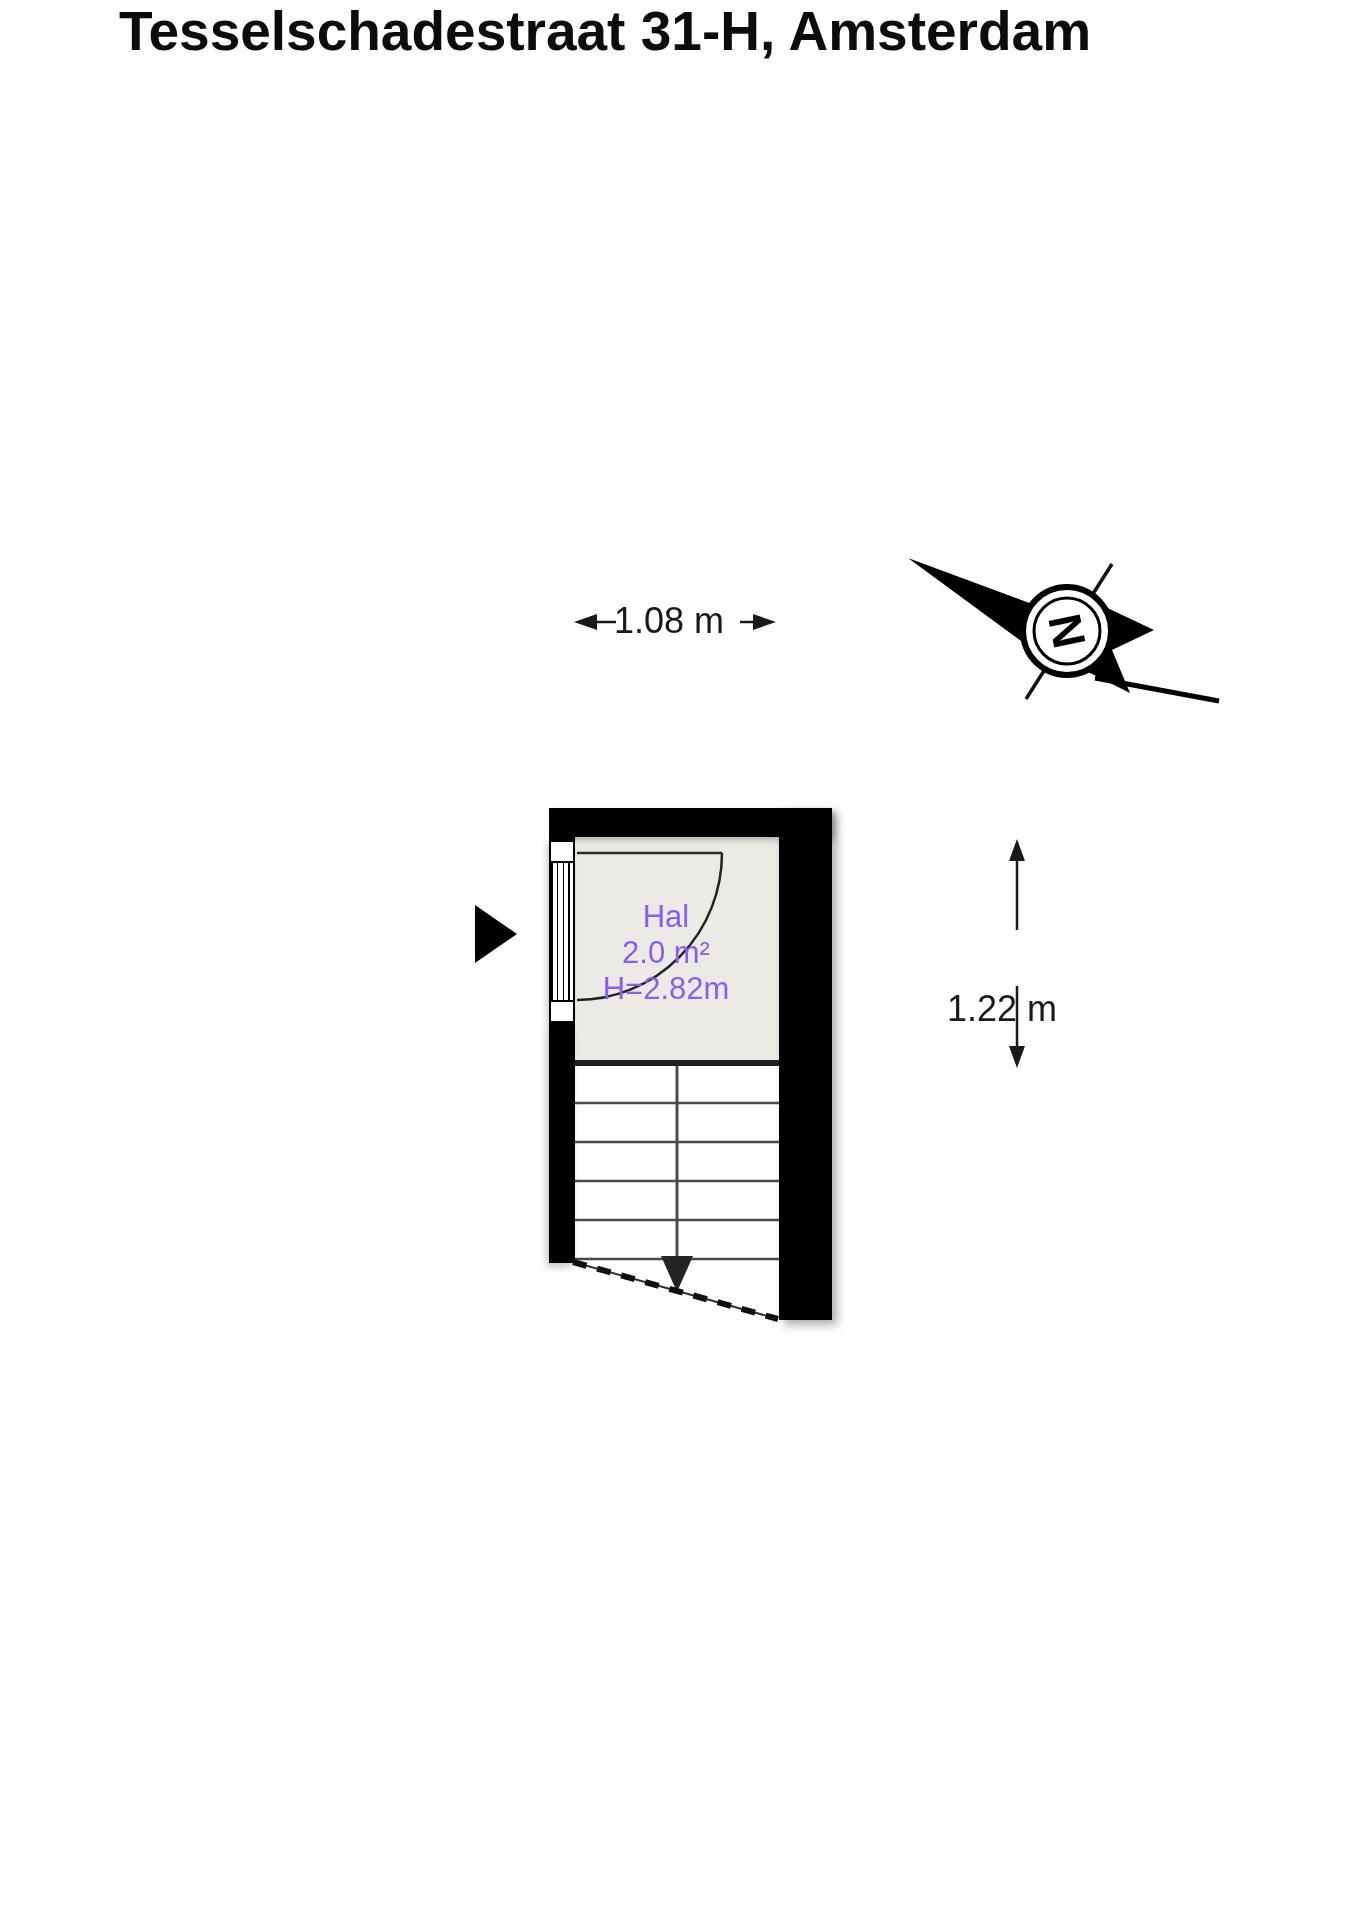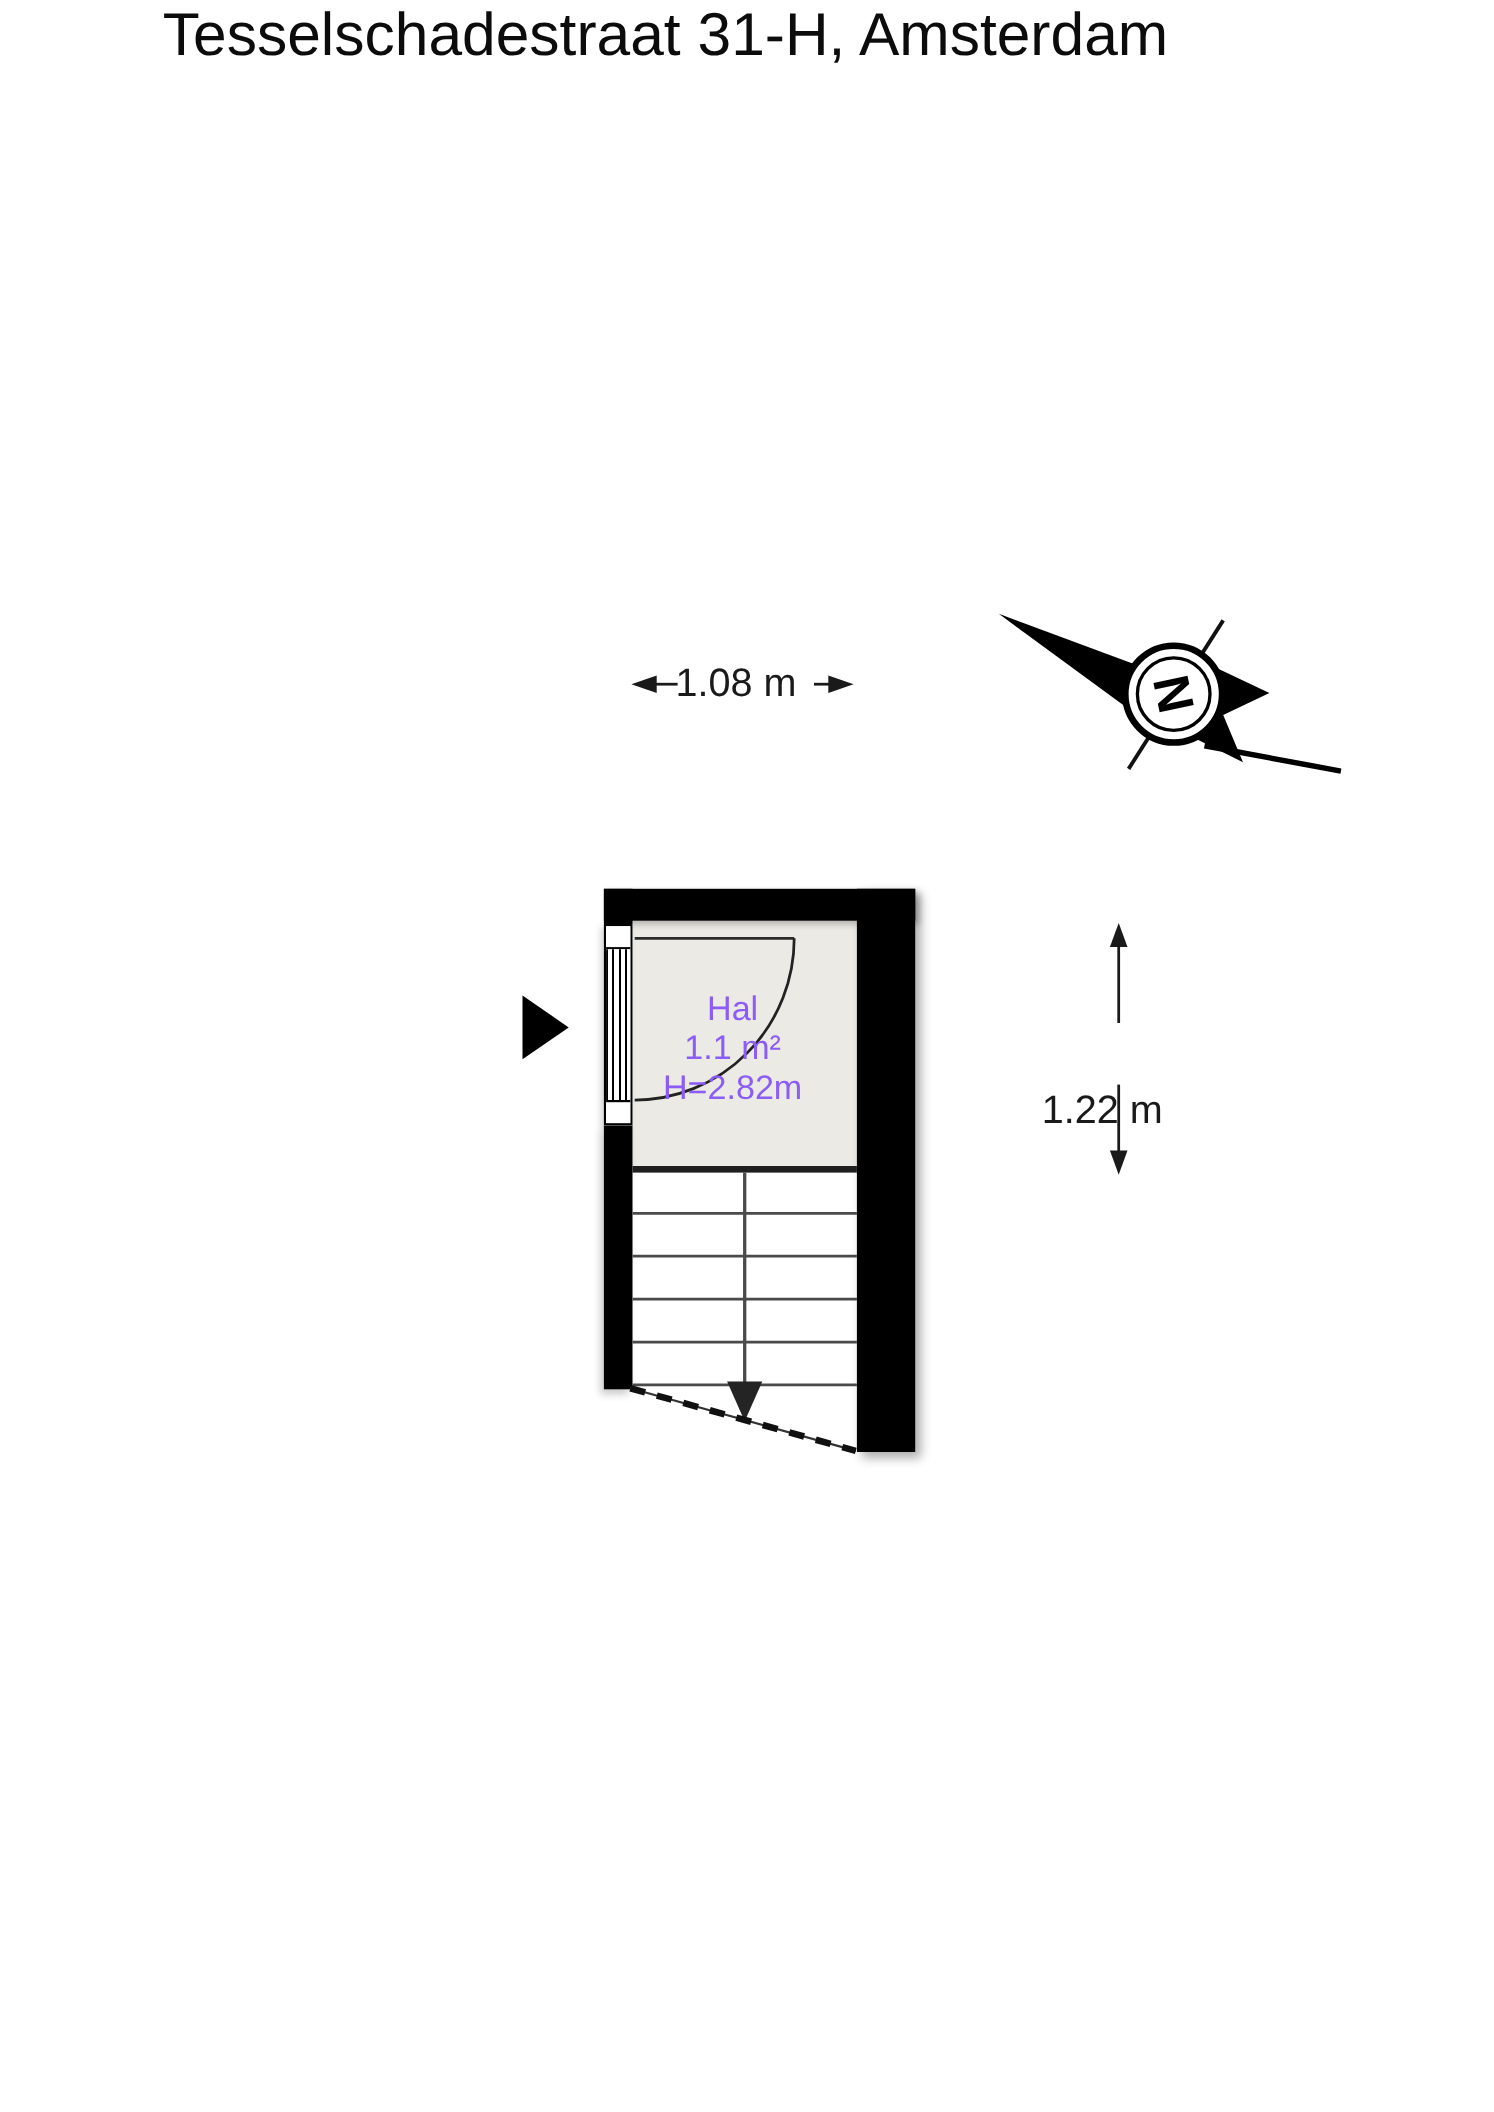--- a/index.html
+++ b/index.html
@@ -11,7 +11,7 @@
   
   .title{
     left:0;top:228;width:1210px;text-align:center;
-    font-weight:400;font-size:55px;line-height:62px;color:#0c0c0c;
+    font-weight:700;font-size:55px;line-height:62px;color:#0c0c0c;
     letter-spacing:0px;
   }
   .dim-label{

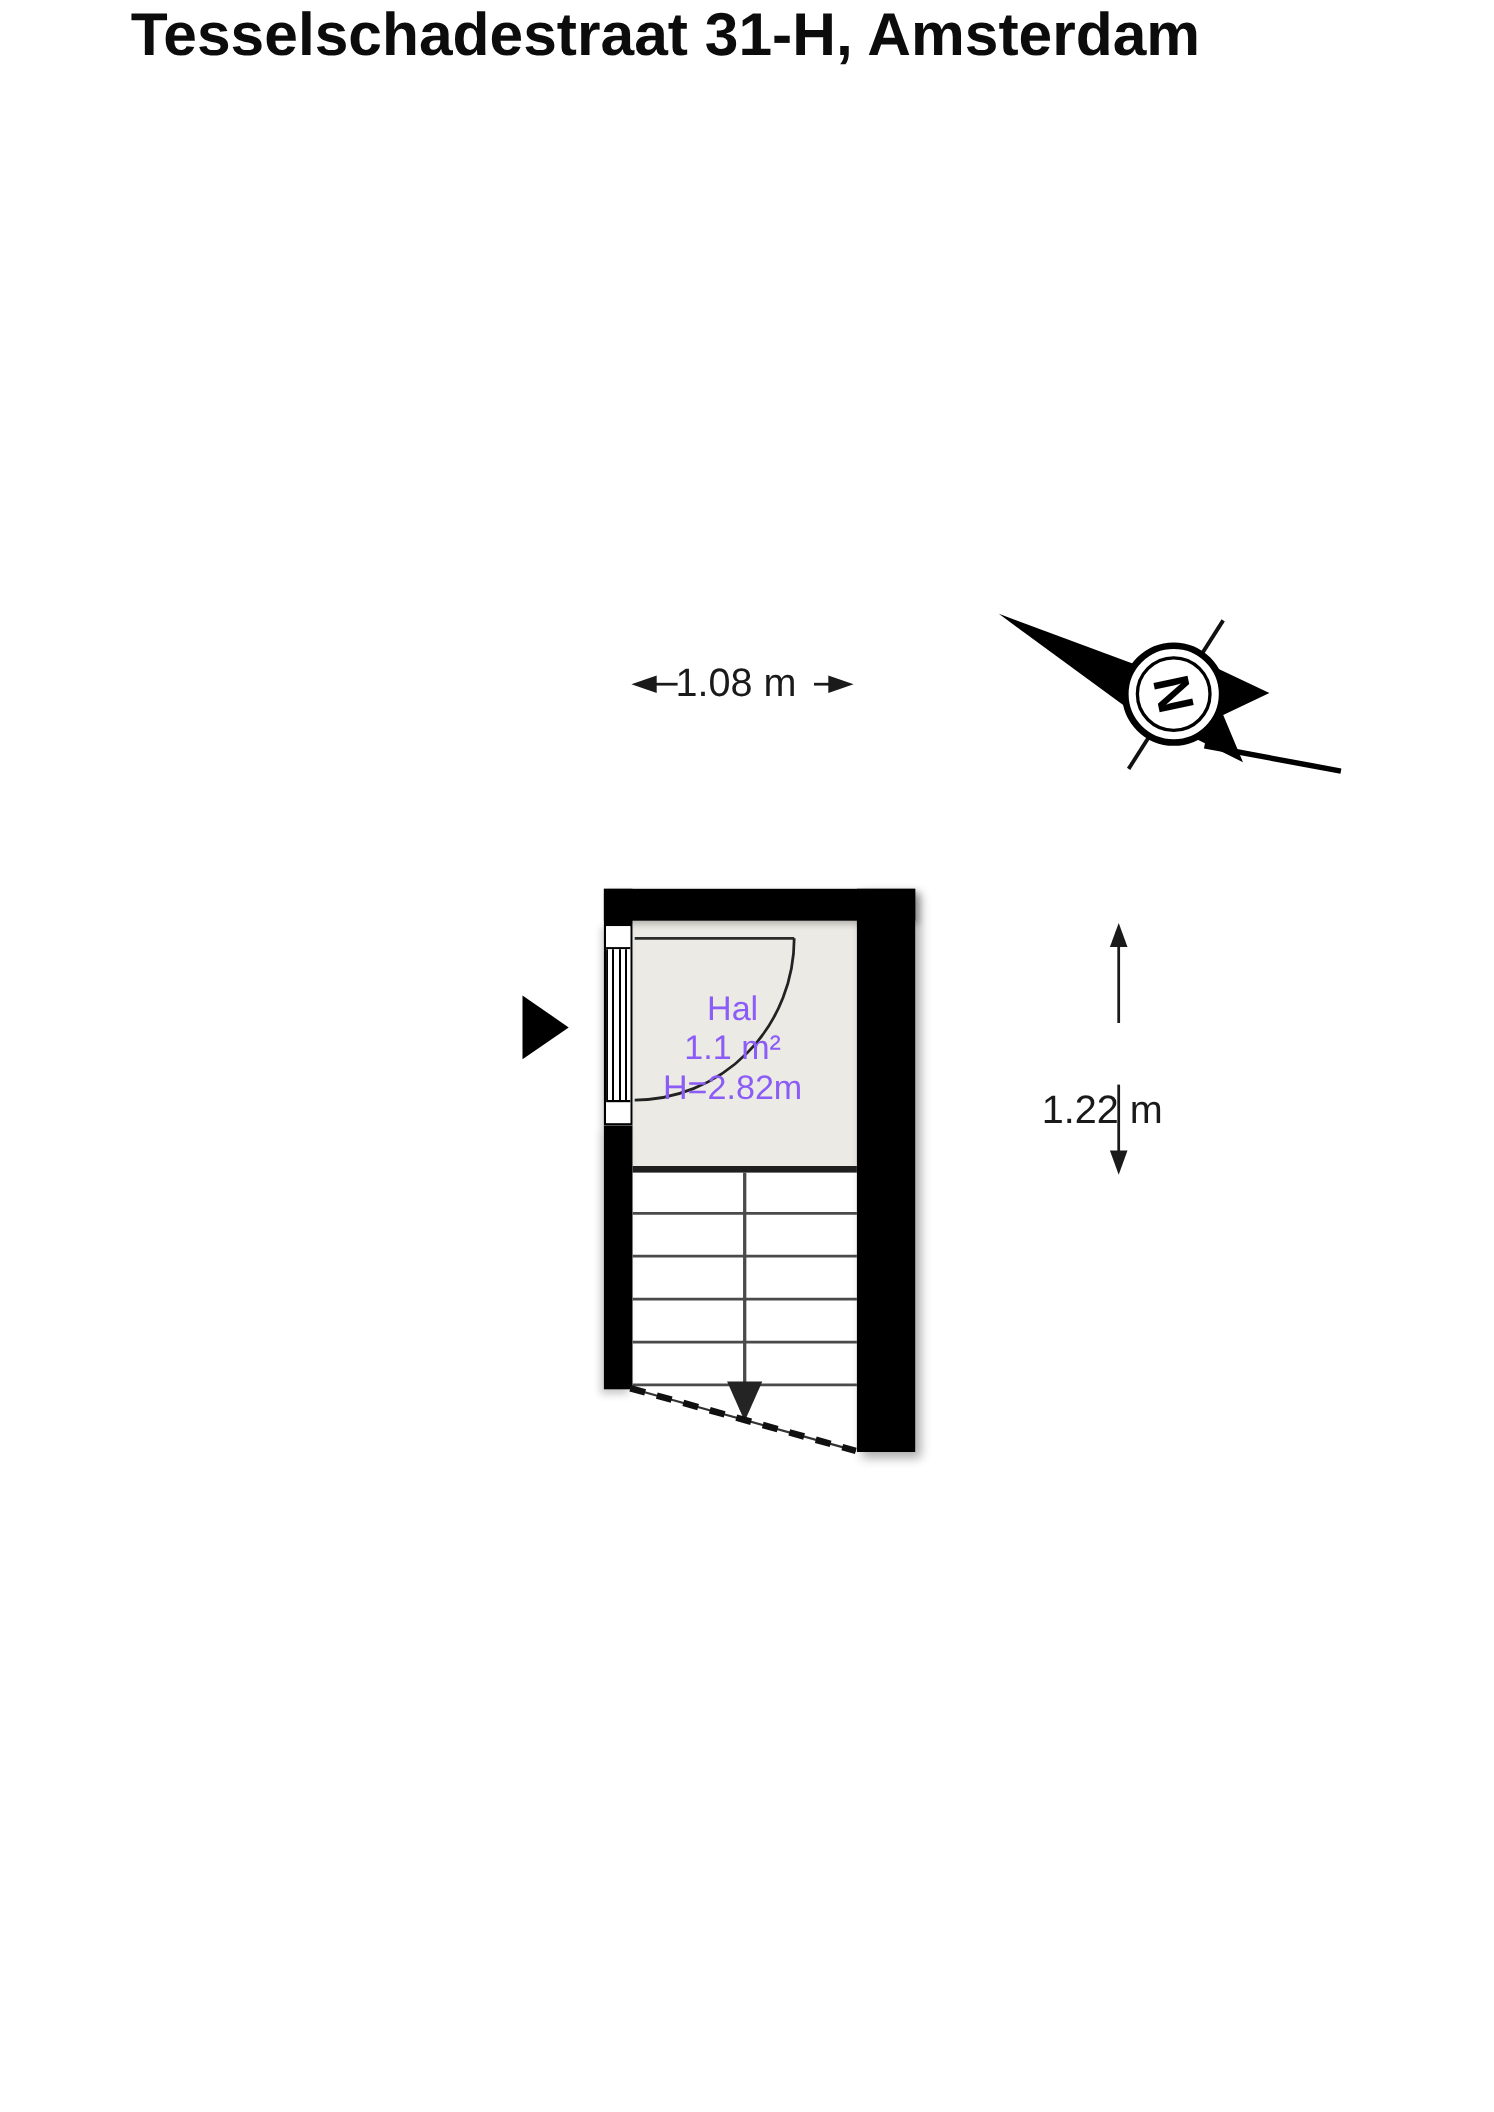--- a/index.html
+++ b/index.html
@@ -126,7 +126,7 @@
 
   <div class="abs room-label">
     <div>Hal</div>
-    <div>1.1 m²</div>
+    <div>2.0 m²</div>
     <div>H=2.82m</div>
   </div>
 

